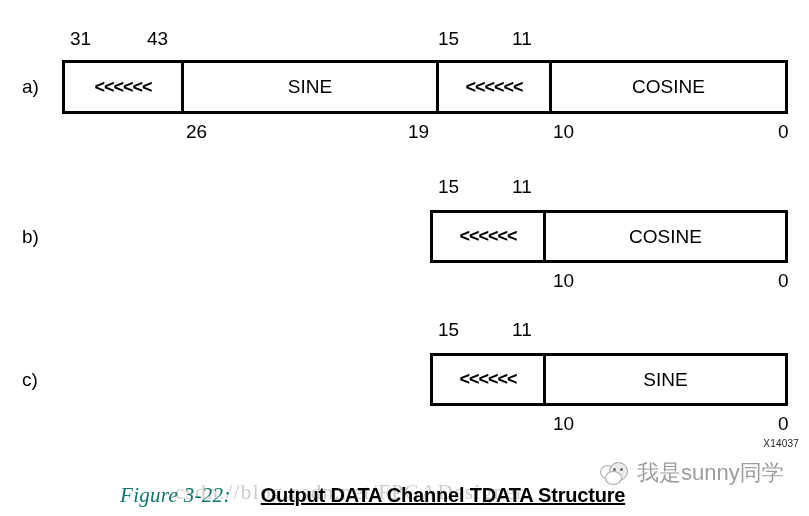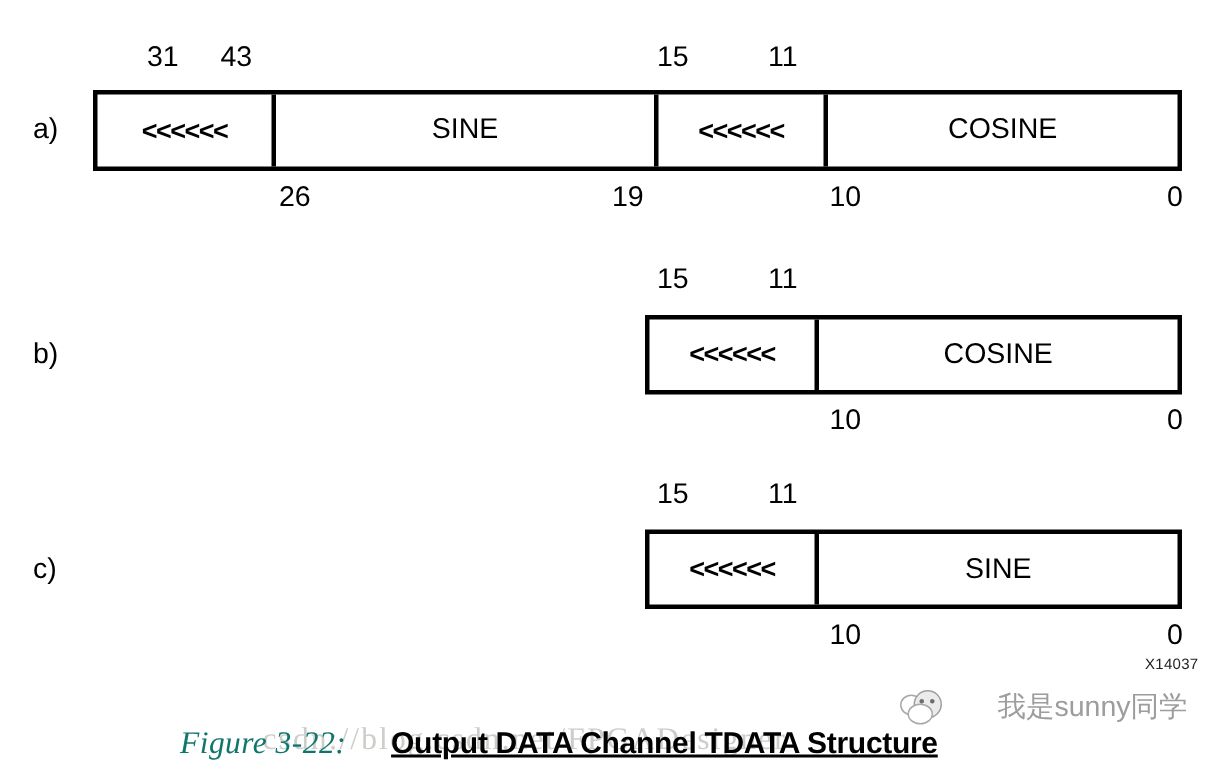--- a/index.html
+++ b/index.html
@@ -169,7 +169,7 @@
 
   <div class="row-label" style="left:22px; top:76px;">a)</div>
 
-  <div class="bit-label" style="left:70px; top:28px;margin-left:28px;">31</div>
+  <div class="bit-label" style="left:70px; top:28px;">31</div>
   <div class="bit-label" style="left:147px; top:28px;">43</div>
   <div class="bit-label" style="left:438px; top:28px;">15</div>
   <div class="bit-label" style="left:512px; top:28px;">11</div>

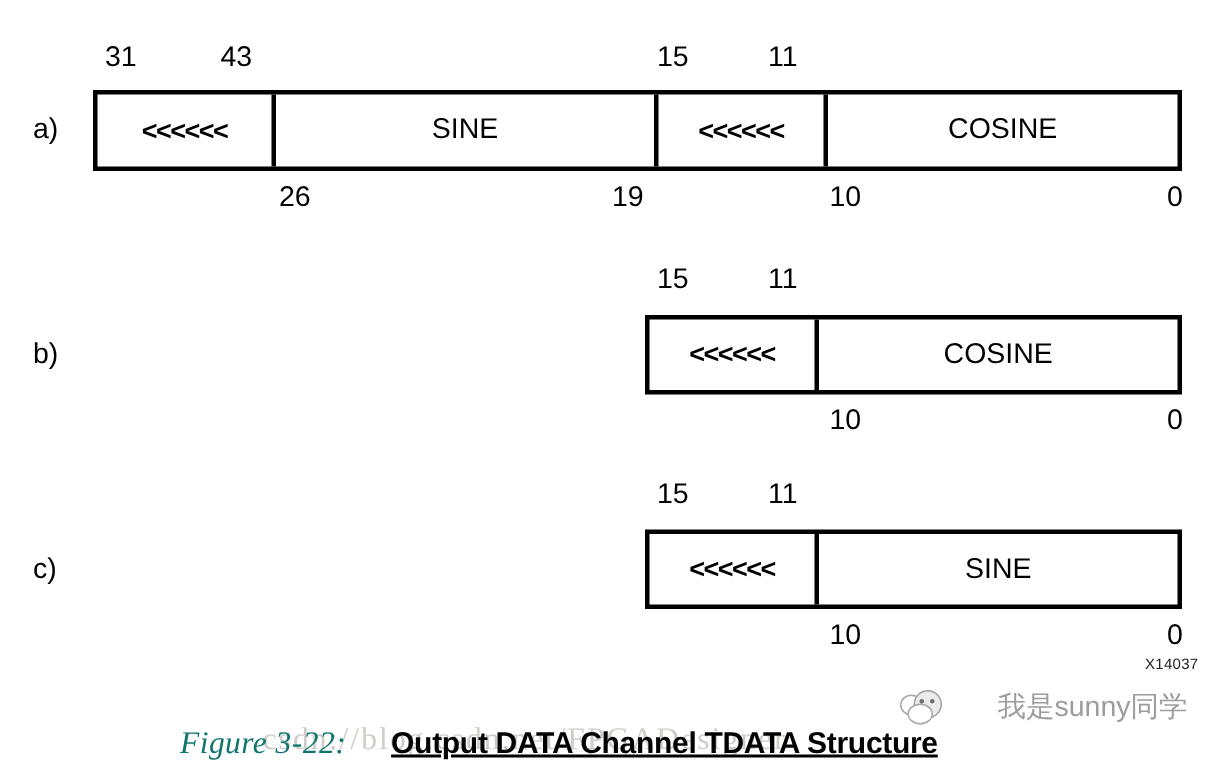--- a/index.html
+++ b/index.html
@@ -154,12 +154,11 @@
   .wm-logo .e1 { left: 13px; top: 6px; }
   .wm-logo .e2 { left: 20px; top: 6px; }
   .wm-text {
-    font-size: 19px;
+    font-size: 22px;
     font-family: "Liberation Sans", sans-serif;
     color: #8c8c8c;
     letter-spacing: 0px;
     white-space: nowrap;
-    margin-left: 28px;
   }
 </style>
 </head>

